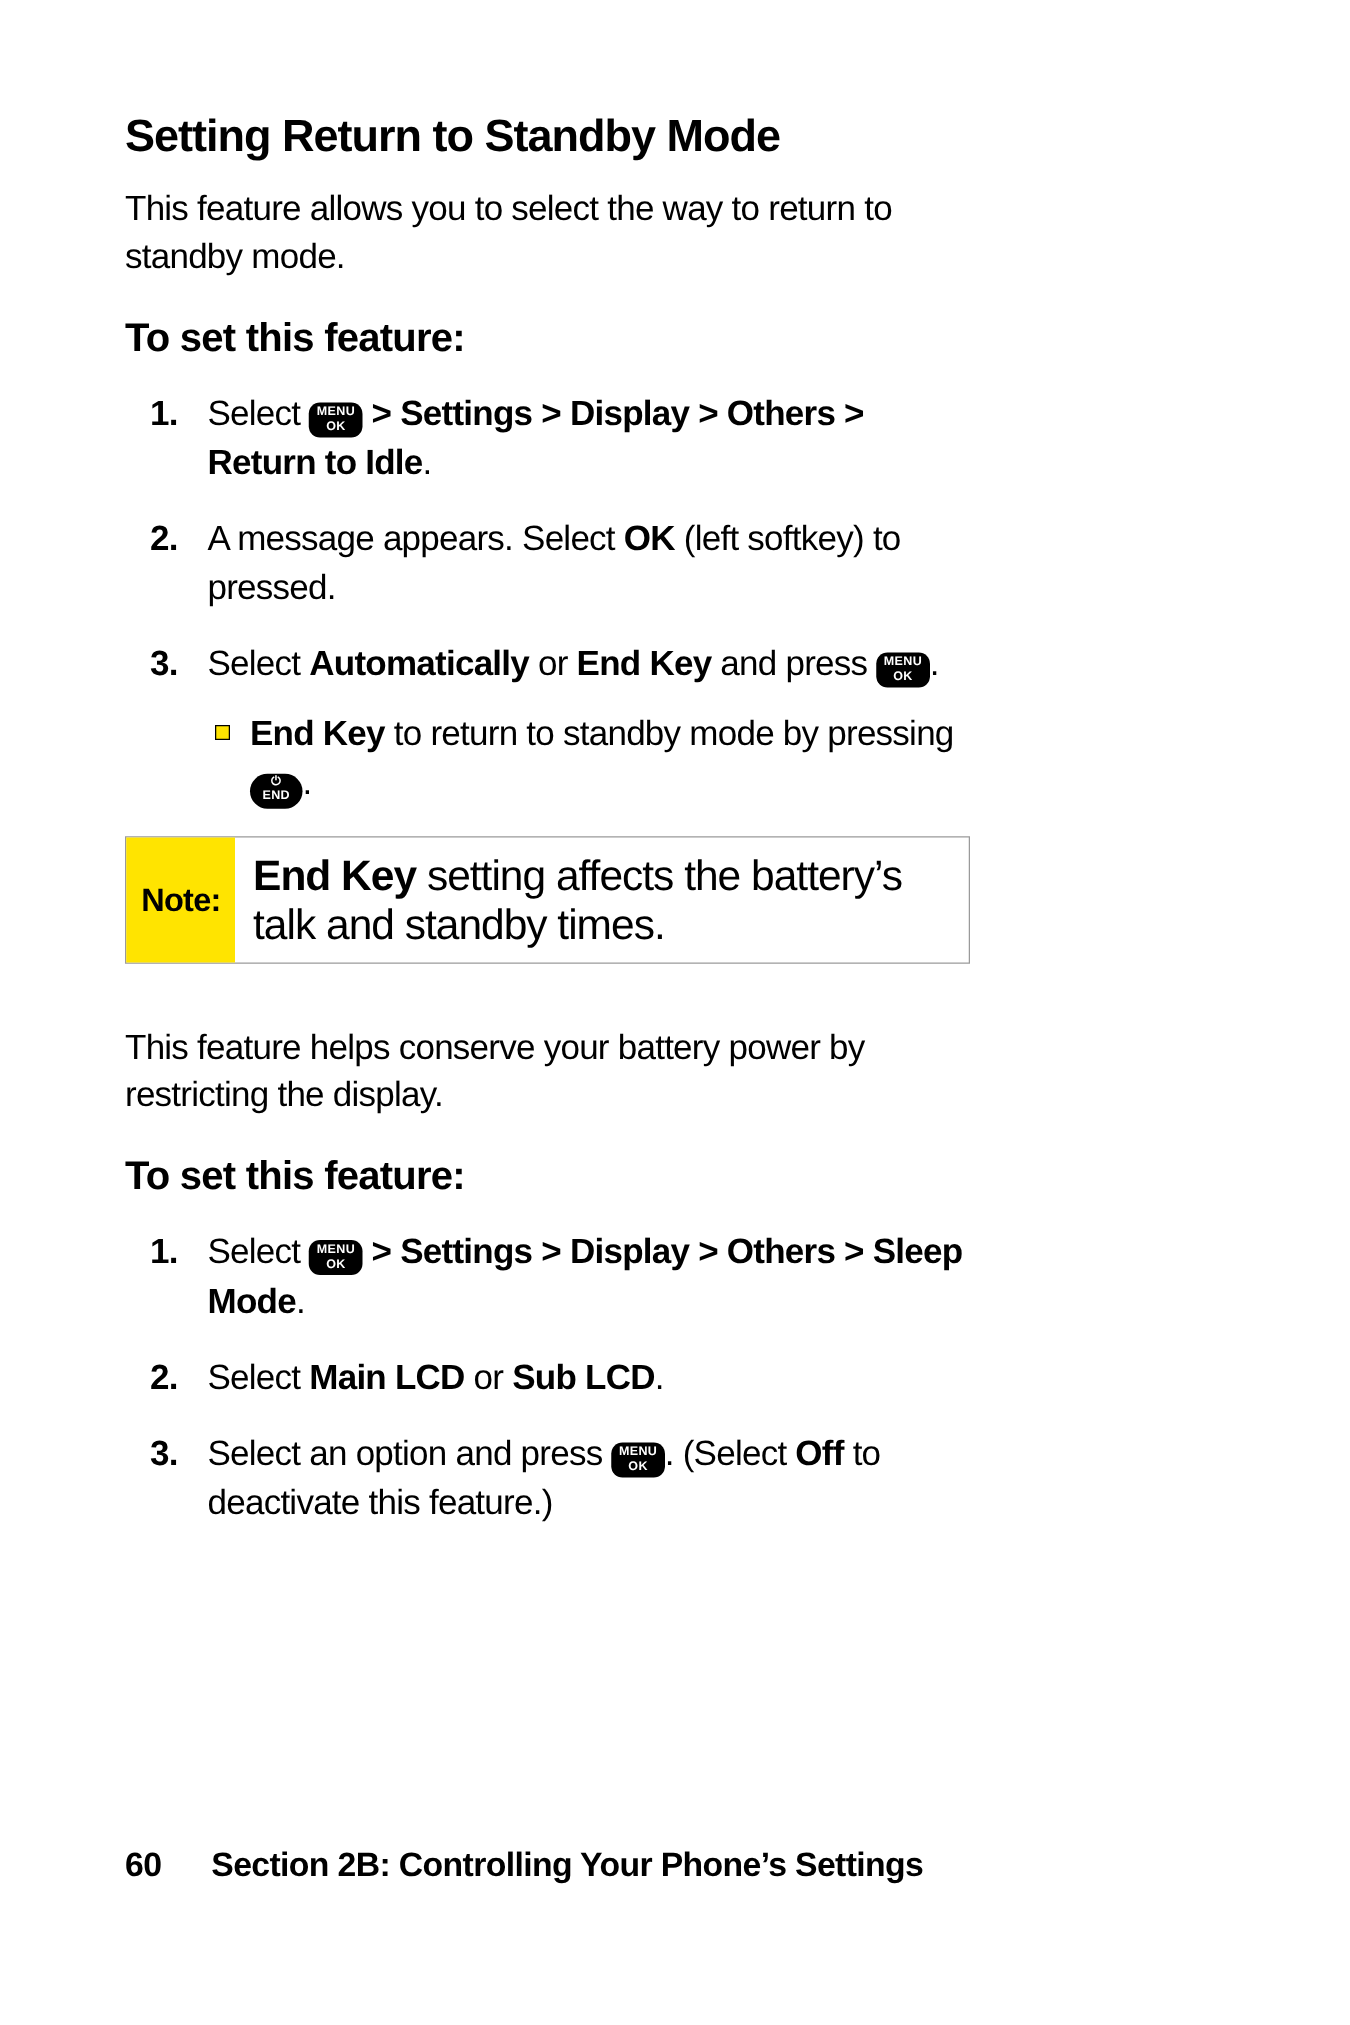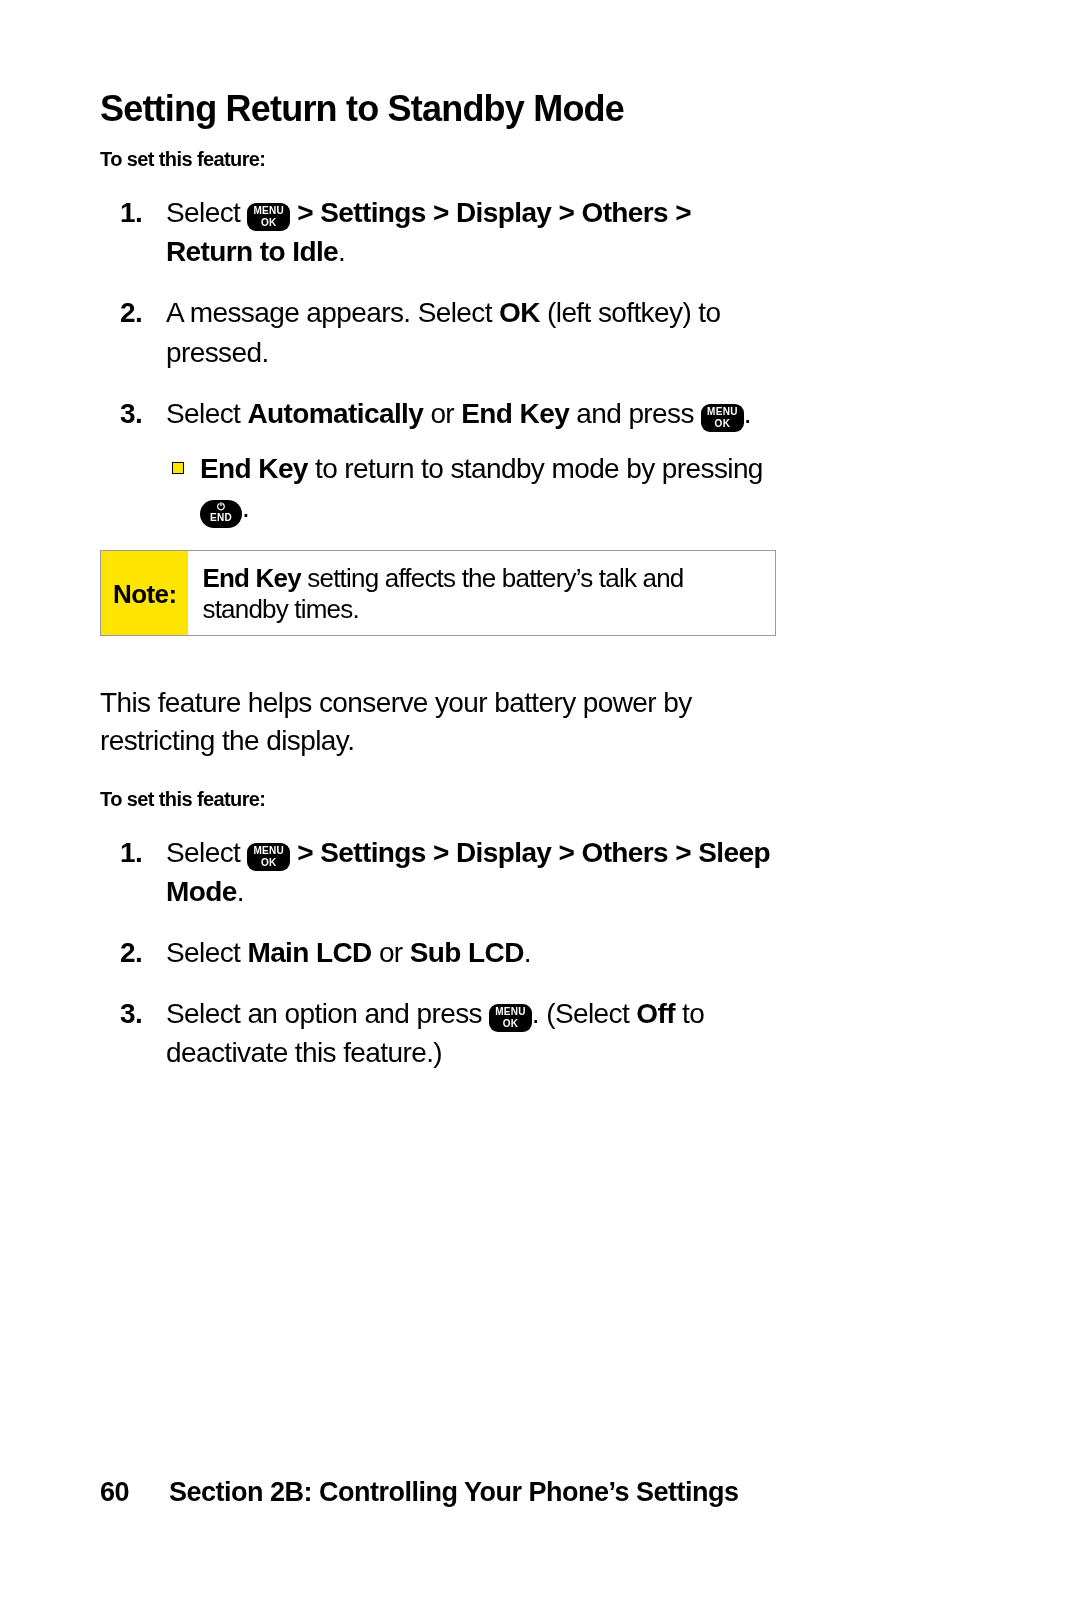--- a/index.html
+++ b/index.html
@@ -153,6 +153,7 @@
 <div class="page">
 
   <h2 class="section-title">Setting Return to Standby Mode</h2>
+  <p class="intro">This feature allows you to select the way to return to standby mode.</p>
   <p class="subhead">To set this feature:</p>
 
   <ol class="steps">

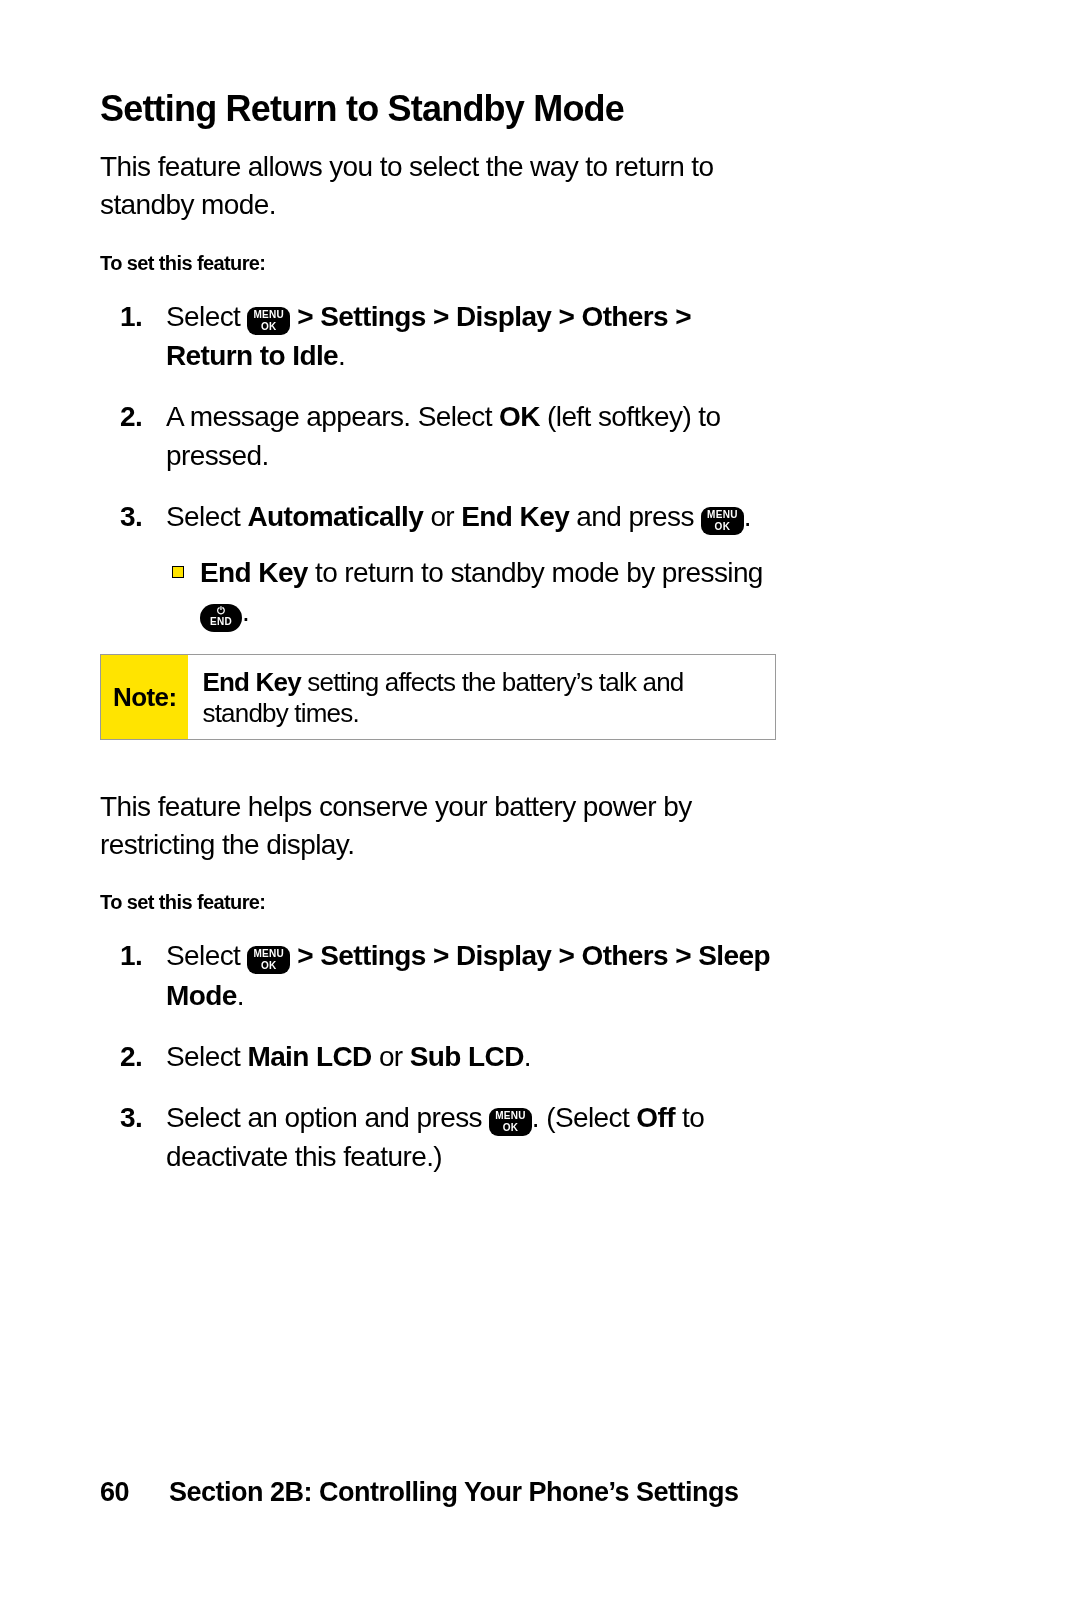--- a/index.html
+++ b/index.html
@@ -32,7 +32,7 @@
     letter-spacing: -0.6px;
   }
   p.subhead {
-    font-size: 20px;
+    font-size: 32px;
     font-weight: 700;
     margin: 0 0 22px 0;
     letter-spacing: -0.6px;

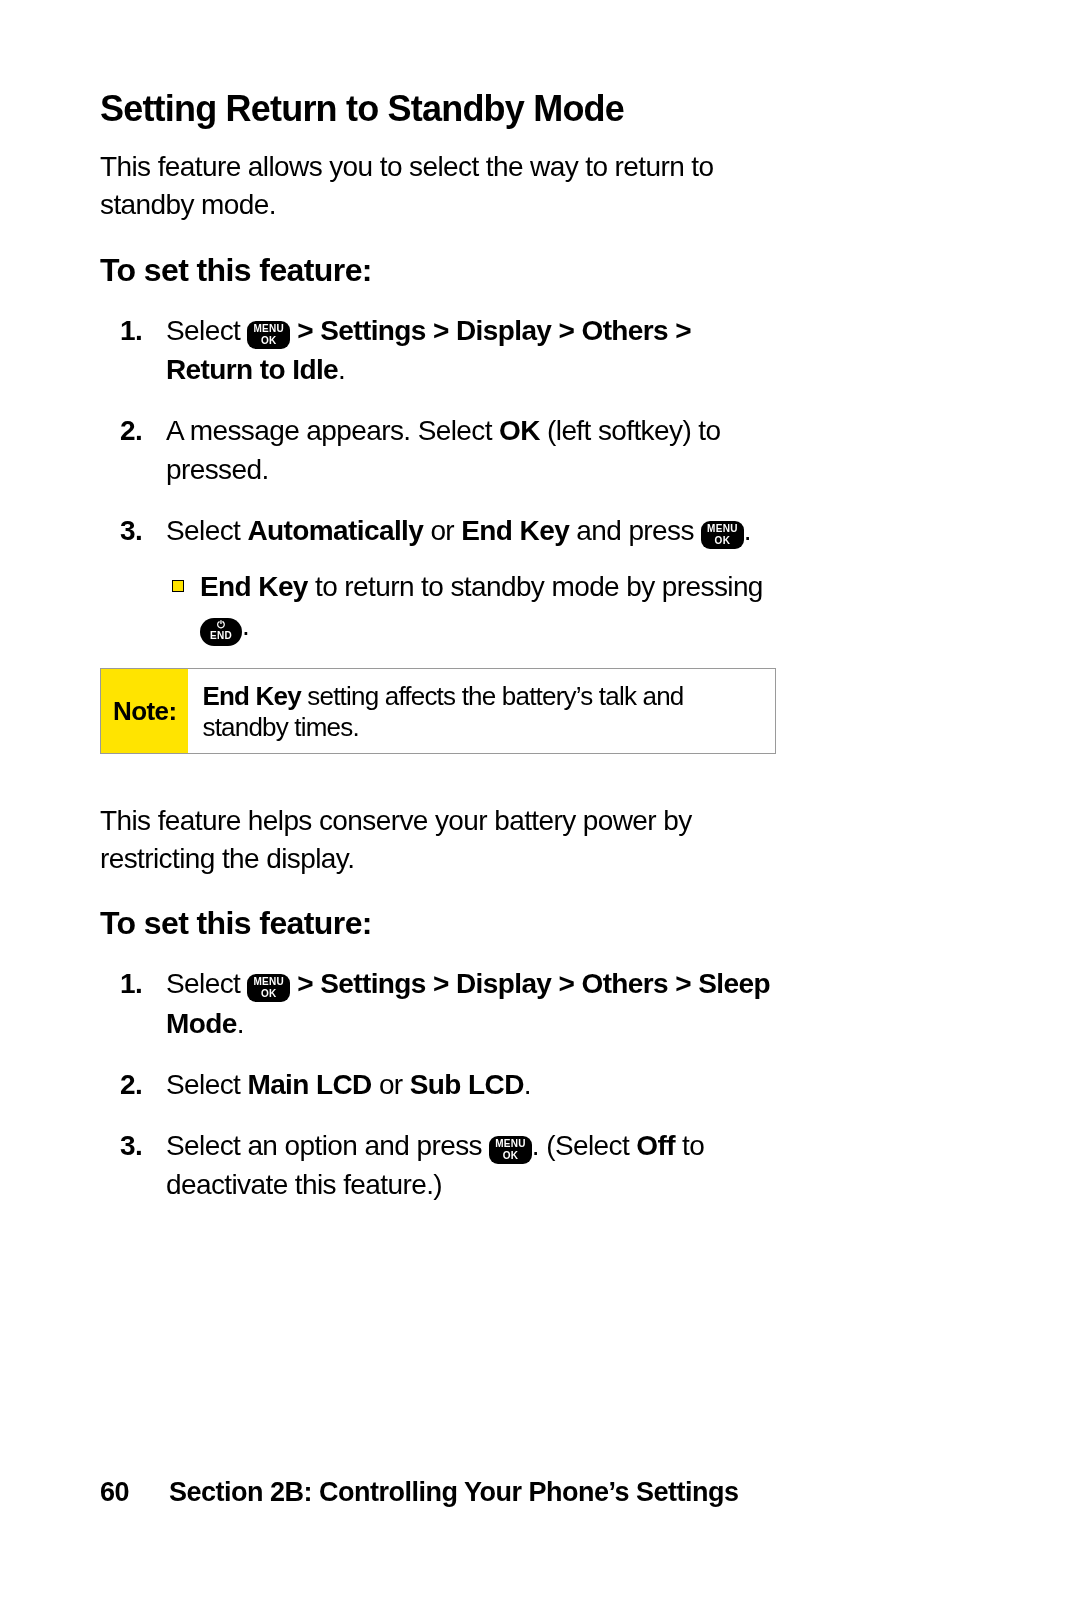--- a/index.html
+++ b/index.html
@@ -127,7 +127,7 @@
     text-align: right;
   }
   .note-body {
-    font-size: 26px;
+    font-size: 34px;
     padding: 12px 14px 10px 14px;
     letter-spacing: -0.8px;
     display: flex;

